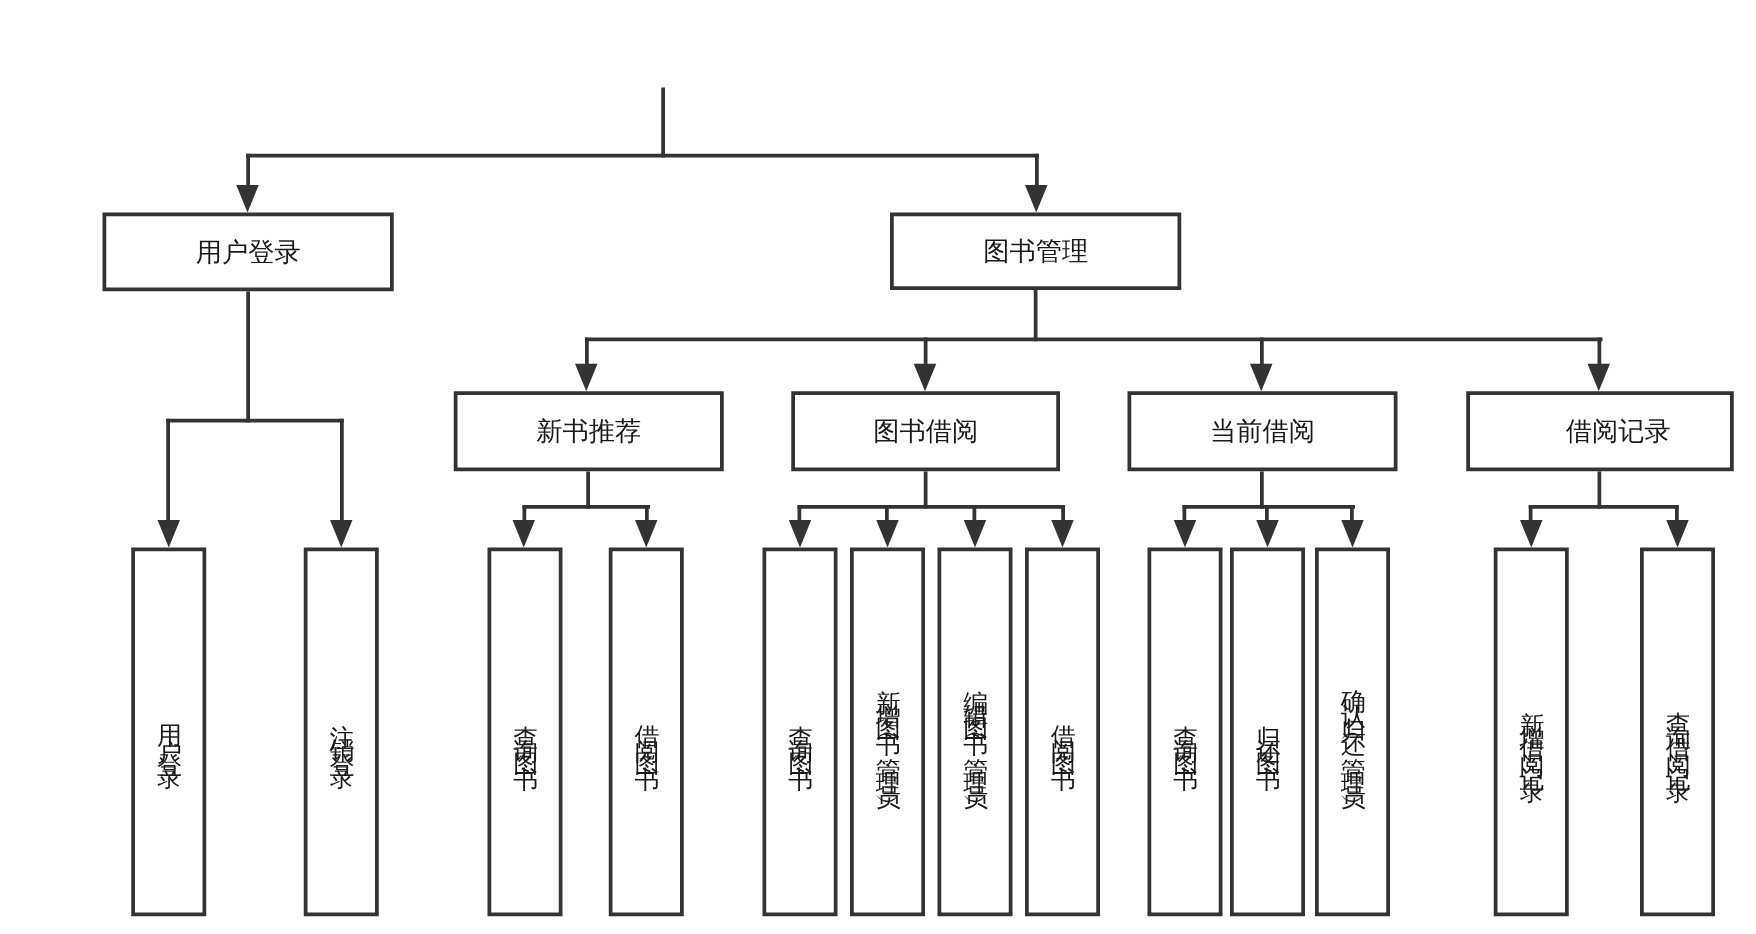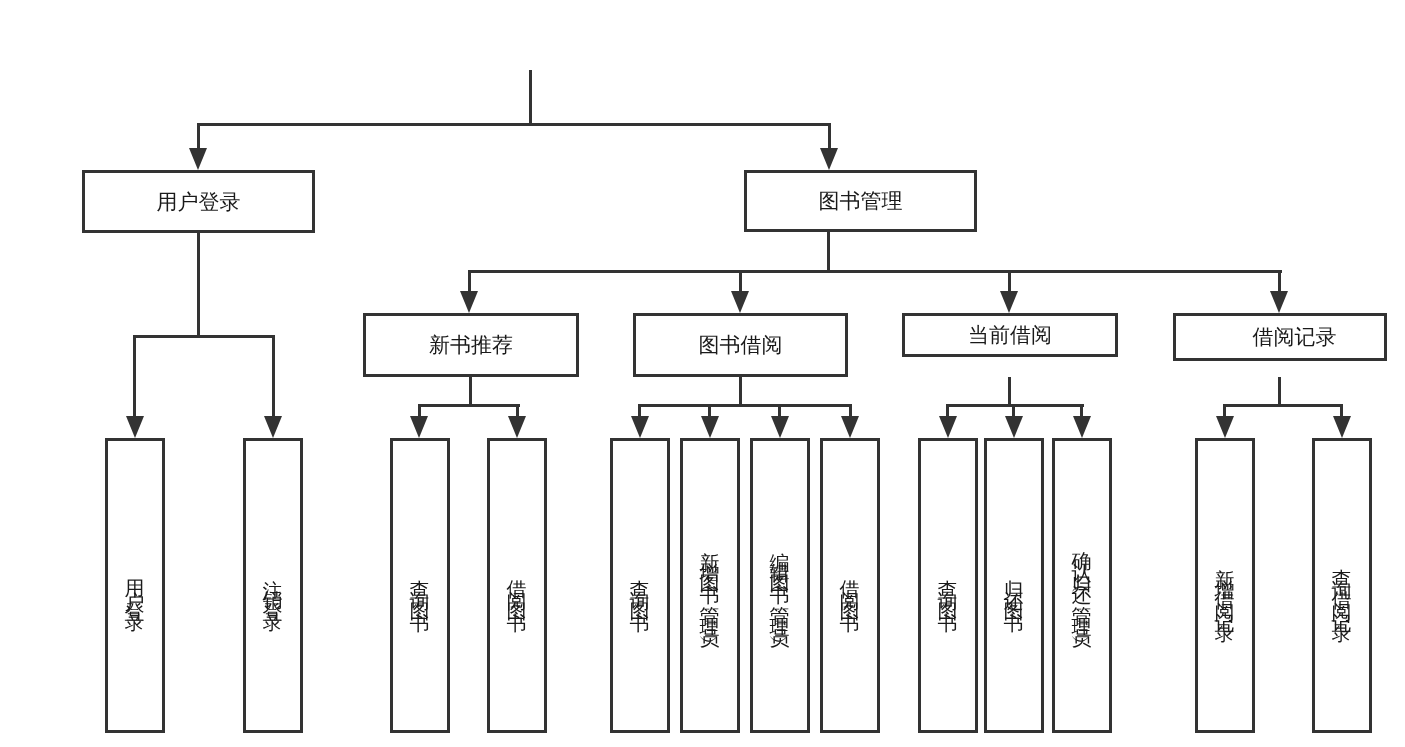--- a/index.html
+++ b/index.html
@@ -67,7 +67,7 @@
   <div class="node" style="left:82px;top:170px;width:233px;height:63px;">
     <span>用户登录</span>
   </div>
-  <div class="node" style="left:712px;top:170px;width:233px;height:62px;margin-left:32px;">
+  <div class="node" style="left:712px;top:170px;width:233px;height:62px;">
     <span>图书管理</span>
   </div>
 

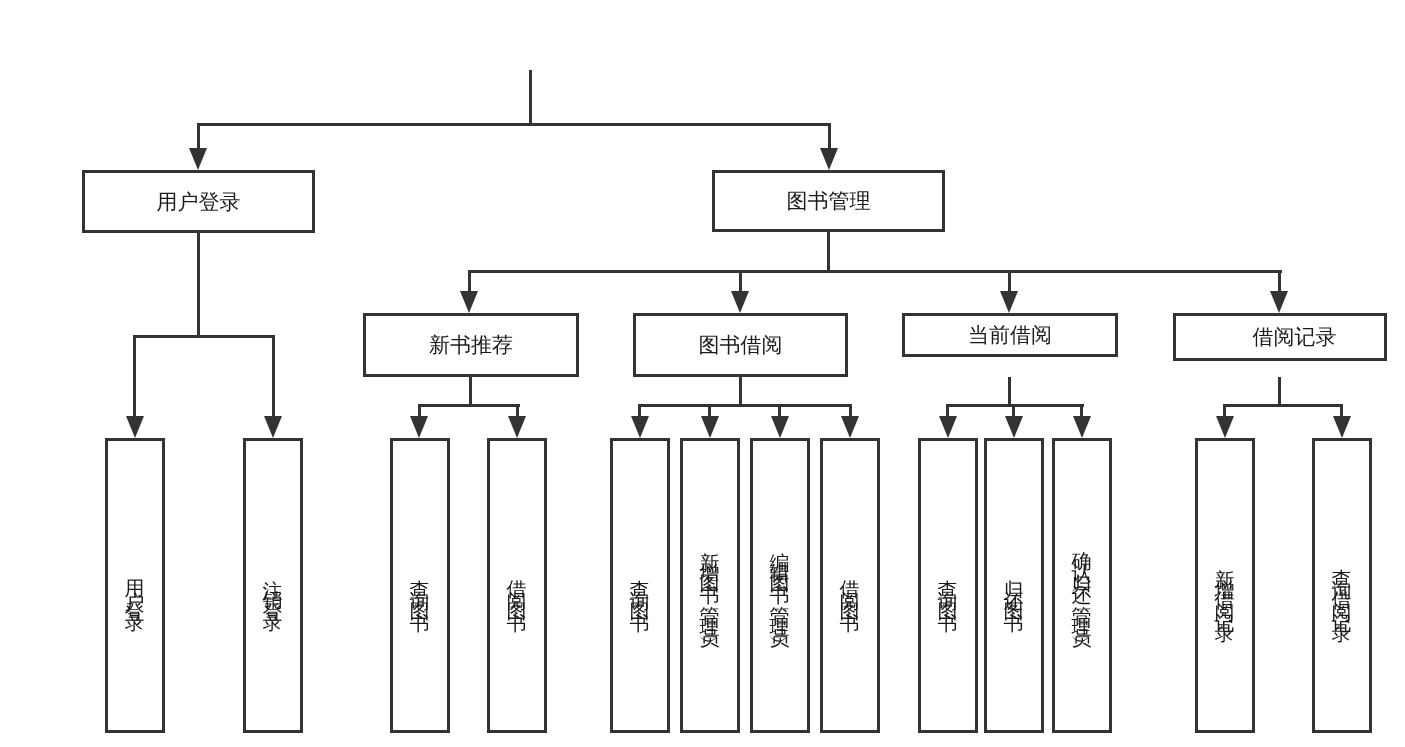--- a/index.html
+++ b/index.html
@@ -95,7 +95,7 @@
   <div class="node" style="left:363px;top:313px;width:216px;height:64px;">
     <span>新书推荐</span>
   </div>
-  <div class="node" style="left:902px;top:313px;width:216px;height:44px;">
+  <div class="node" style="left:902px;top:313px;width:216px;height:64px;">
     <span>当前借阅</span>
   </div>
   <div class="node" style="left:1173px;top:313px;width:214px;height:48px;padding-left:29px;">

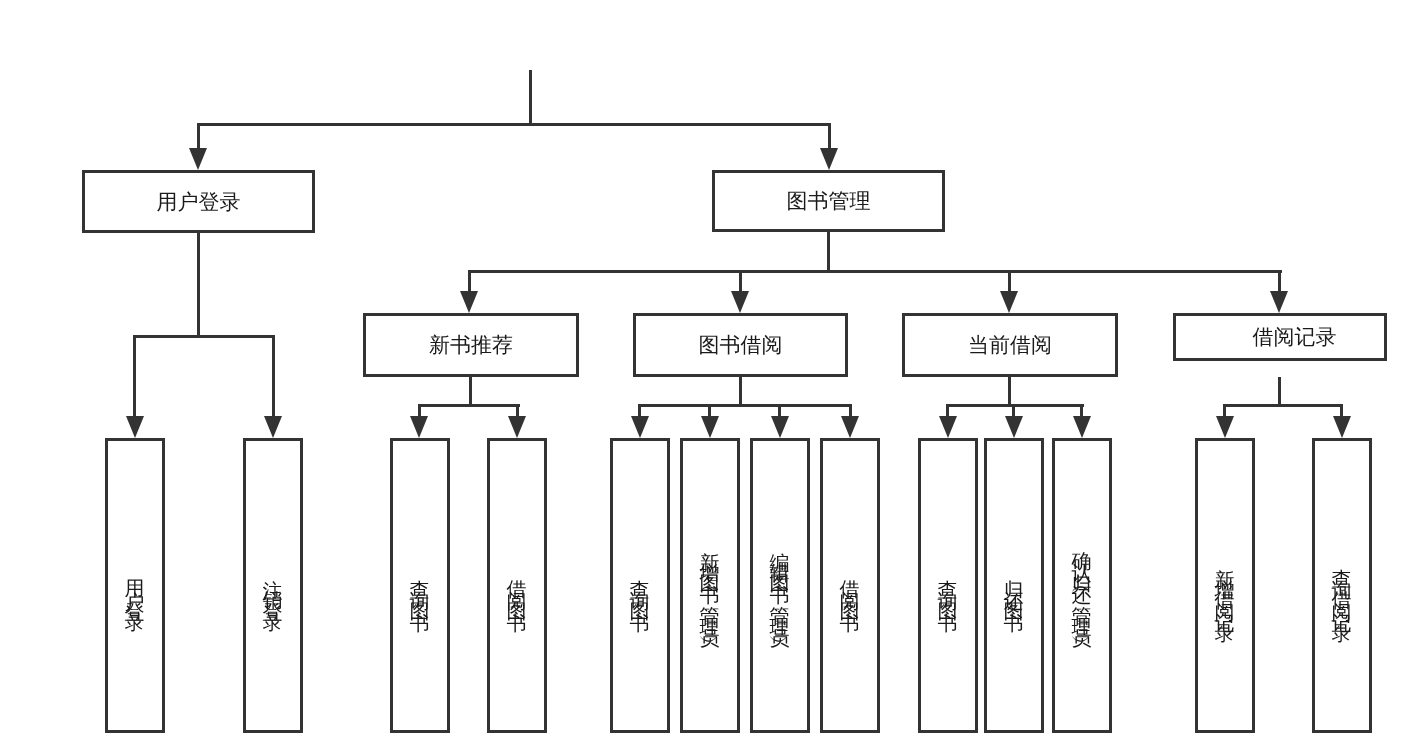--- a/index.html
+++ b/index.html
@@ -98,7 +98,7 @@
   <div class="node" style="left:902px;top:313px;width:216px;height:64px;">
     <span>当前借阅</span>
   </div>
-  <div class="node" style="left:1173px;top:313px;width:214px;height:48px;padding-left:29px;">
+  <div class="node" style="left:1173px;top:313px;width:214px;height:64px;padding-left:29px;">
     <span>借阅记录</span>
   </div>
 

